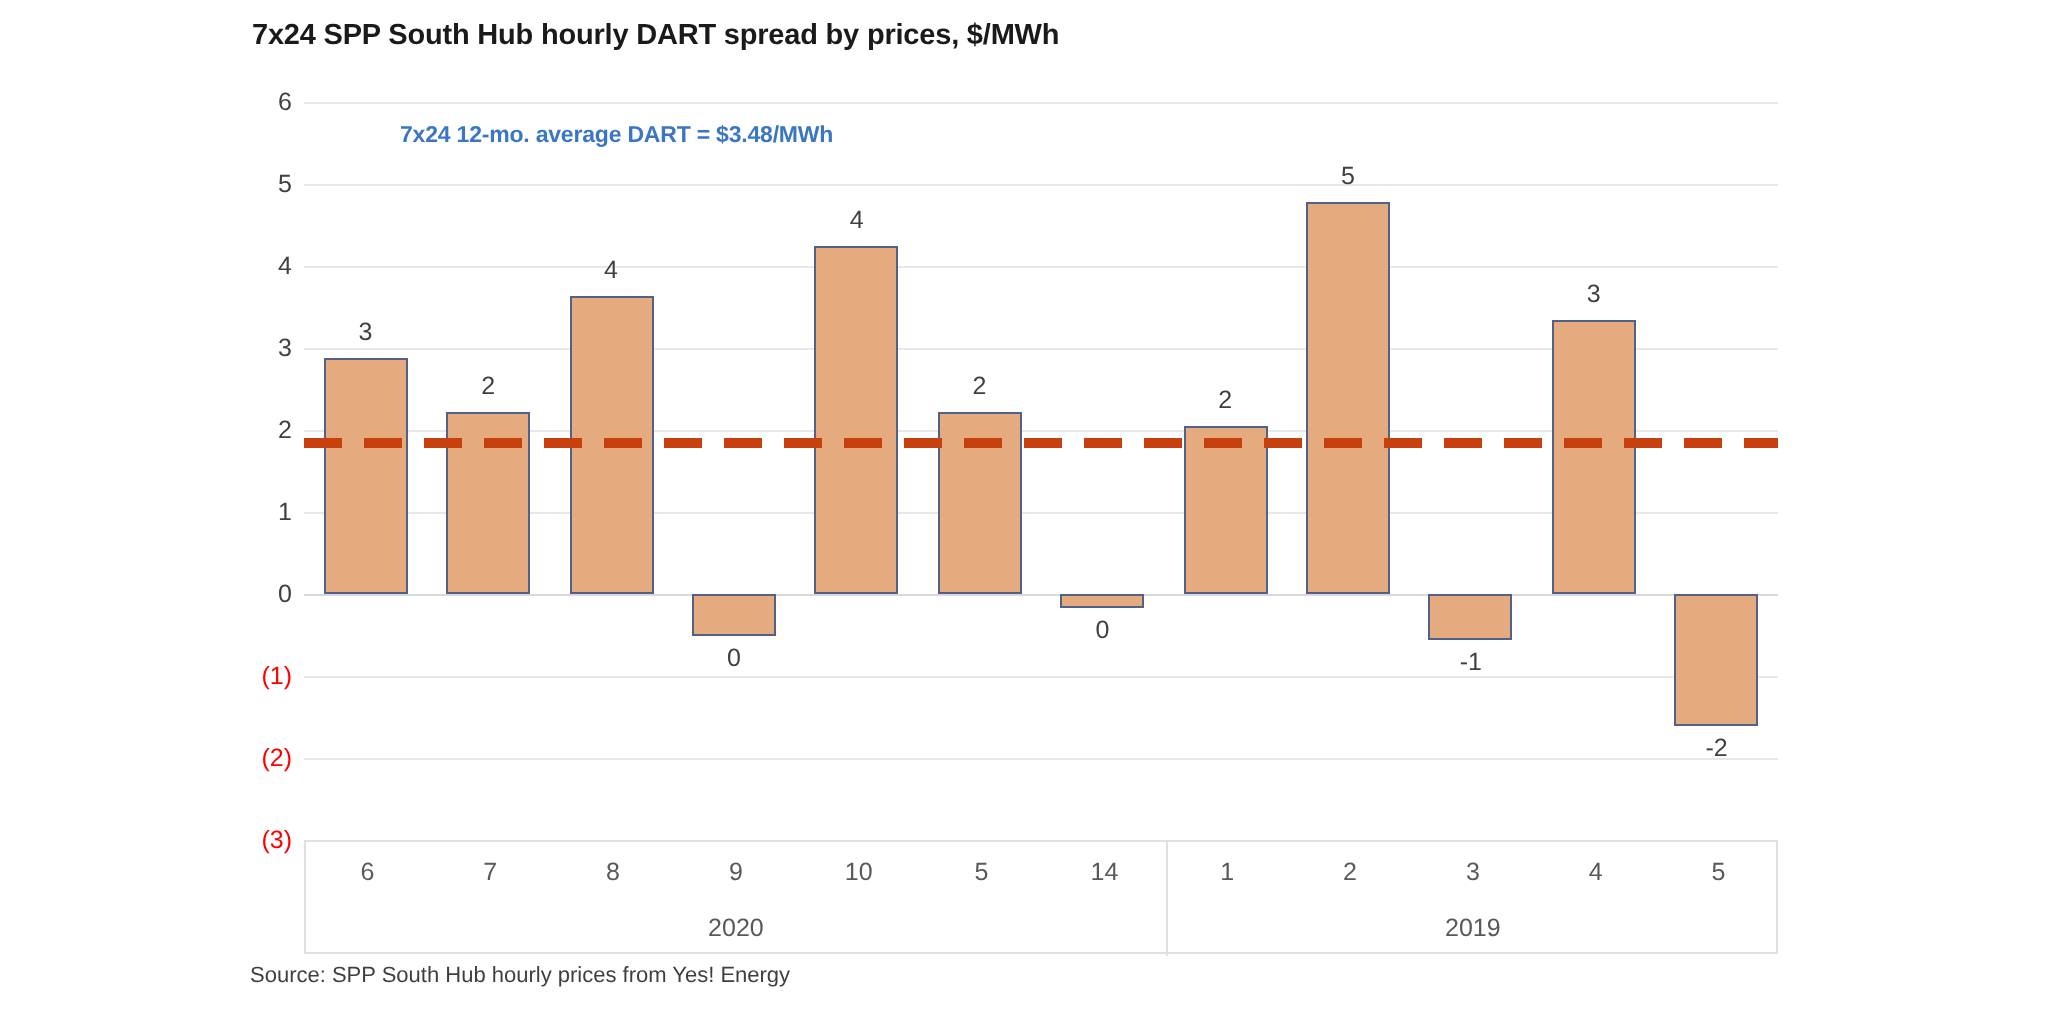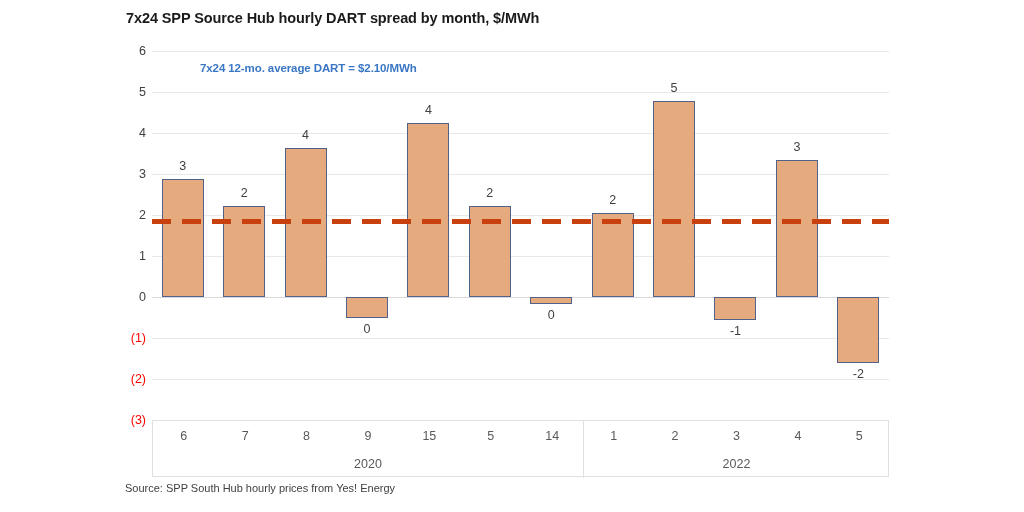--- a/index.html
+++ b/index.html
@@ -105,7 +105,7 @@
 
 <div id="root">
 
-  <div class="chart-title">7x24 SPP Source Hub hourly DART spread by month, $/MWh</div>
+  <div class="chart-title">7x24 SPP South Hub hourly DART spread by prices, $/MWh</div>
 
   <div class="plot" id="plot">
       <div class="gridline" style="top: 0px;"></div>

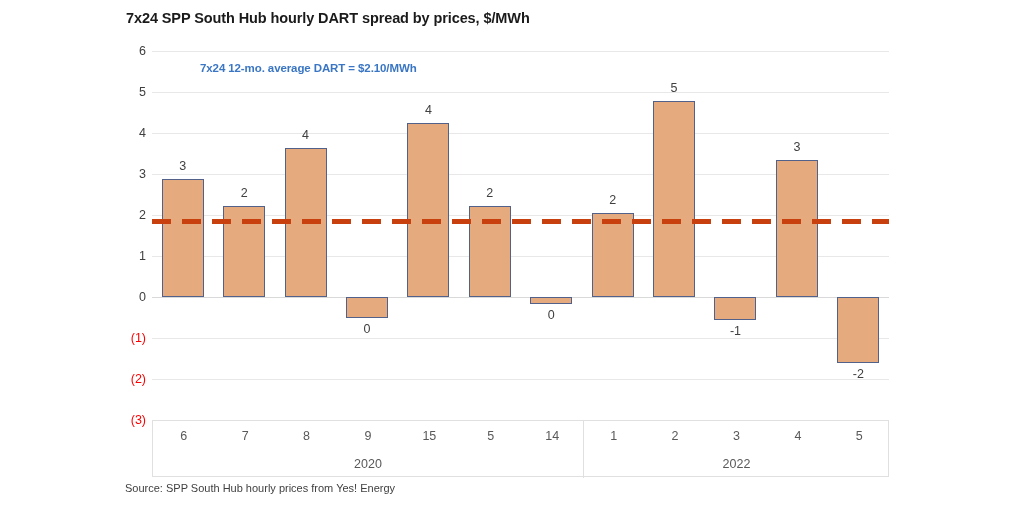--- a/index.html
+++ b/index.html
@@ -132,7 +132,7 @@
       <div class="ylabel neg" style="left: 112px; top: 414px;">(3)</div>
     </div>
 
-  <div class="avg-annotation">7x24 12-mo. average DART = $2.10/MWh</div>
+  <div class="avg-annotation">7x24 12-mo. average DART = $3.48/MWh</div>
 
   <div class="bars" id="bars">
       <div class="bar-slot" style="left: 0px; width: 61.4167px;">

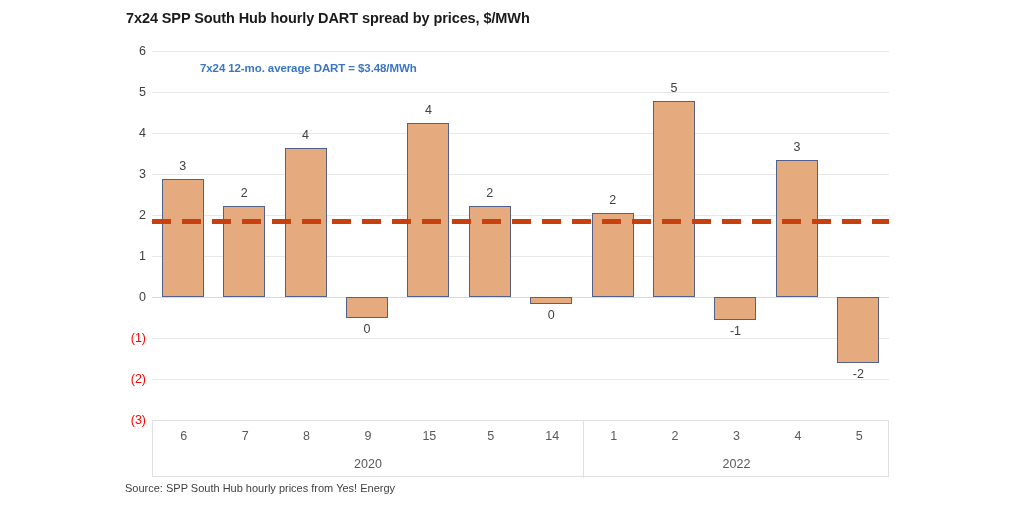--- a/index.html
+++ b/index.html
@@ -193,7 +193,7 @@
         <div class="month-cell" style="left: 61.4167px; width: 61.4167px;">7</div>
         <div class="month-cell" style="left: 122.833px; width: 61.4167px;">8</div>
         <div class="month-cell" style="left: 184.25px; width: 61.4167px;">9</div>
-        <div class="month-cell" style="left: 245.667px; width: 61.4167px;">15</div>
+        <div class="month-cell" style="left: 245.667px; width: 61.4167px;">10</div>
         <div class="month-cell" style="left: 307.083px; width: 61.4167px;">5</div>
         <div class="month-cell" style="left: 368.5px; width: 61.4167px;">14</div>
         <div class="month-cell" style="left: 429.917px; width: 61.4167px;">1</div>

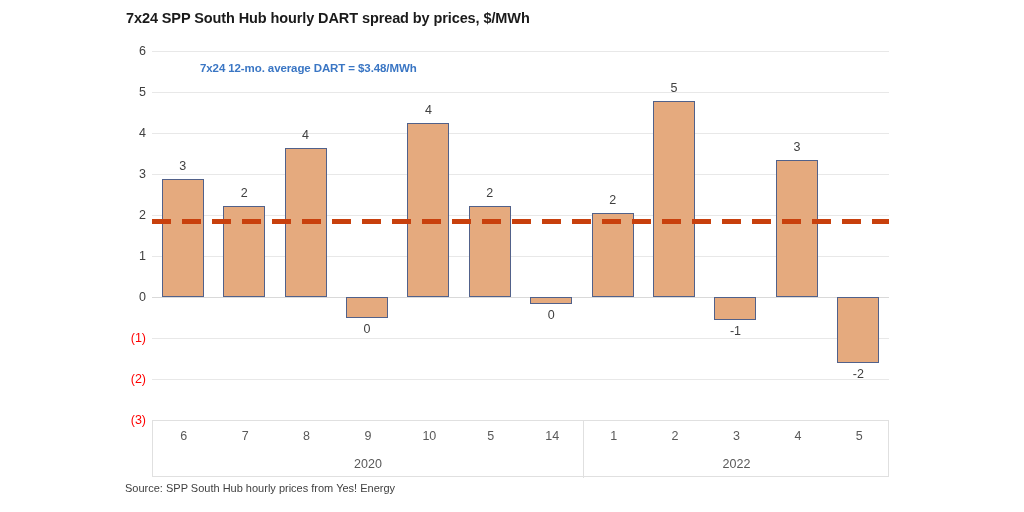--- a/index.html
+++ b/index.html
@@ -204,7 +204,7 @@
       </div>
     <div class="xaxis-years" id="xyears">
         <div class="year-cell" style="left: 0px; width: 429.917px;">2020</div>
-        <div class="year-cell" style="left: 429.917px; width: 307.083px;">2022</div>
+        <div class="year-cell" style="left: 429.917px; width: 307.083px;">2019</div>
       </div>
     <div class="year-divider" id="ydiv" style="left: 429.917px;"></div>
   </div>

